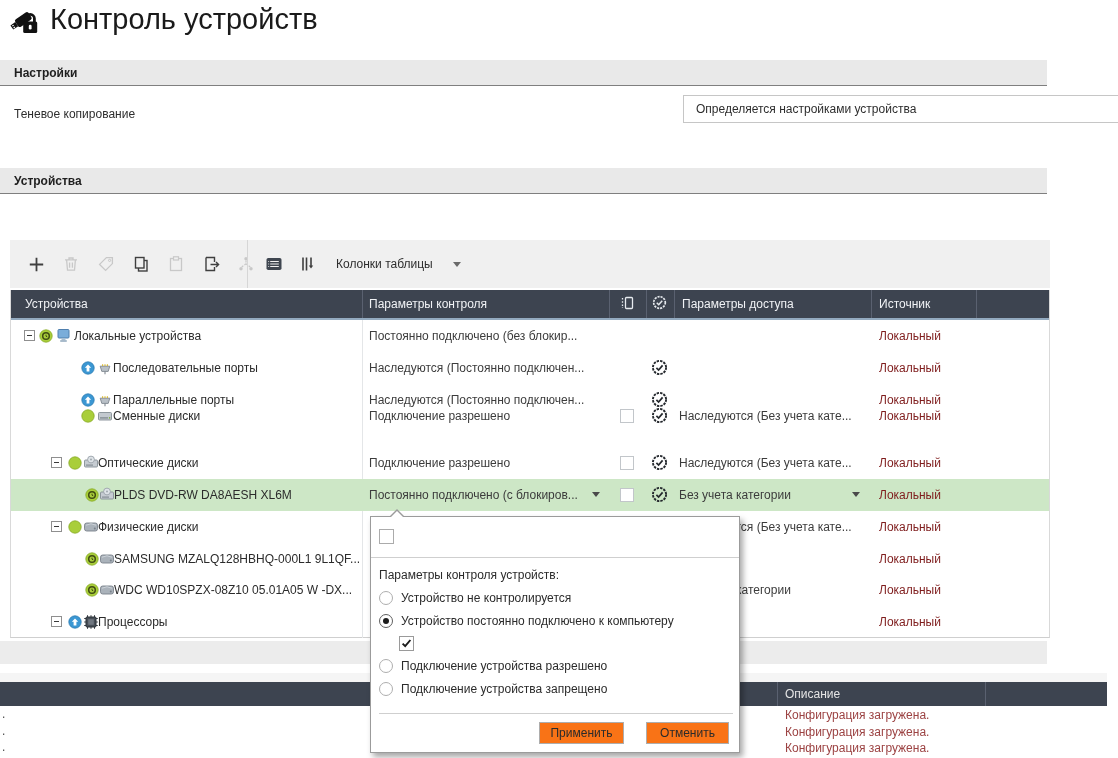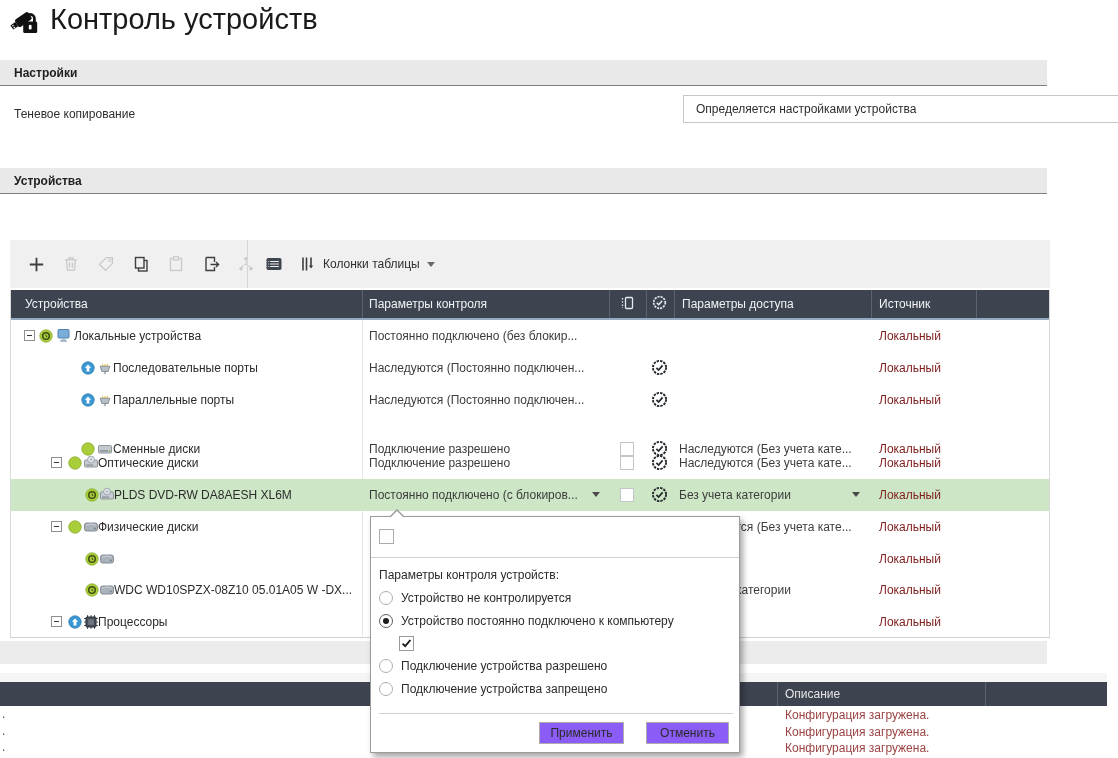--- a/index.html
+++ b/index.html
@@ -23,7 +23,7 @@
   .tbtn{position:absolute;top:8px;width:32px;height:32px;display:flex;align-items:center;justify-content:center;cursor:default}
   .tbtn>span{display:flex}
   .tsep{position:absolute;left:237px;top:0;width:1px;height:48px;background:#d6d6d6}
-  .tcols{position:absolute;left:288px;top:8px;height:32px;display:flex;align-items:center;gap:7px;color:#2e2e2e}
+  .tcols{position:absolute;left:288px;top:8px;height:32px;display:flex;align-items:center;gap:20px;color:#2e2e2e}
   .tcols>span{display:flex;align-items:center}
   .ddcaret{width:0;height:0;border-left:4px solid transparent;border-right:4px solid transparent;border-top:5px solid #6a6a6a}
 

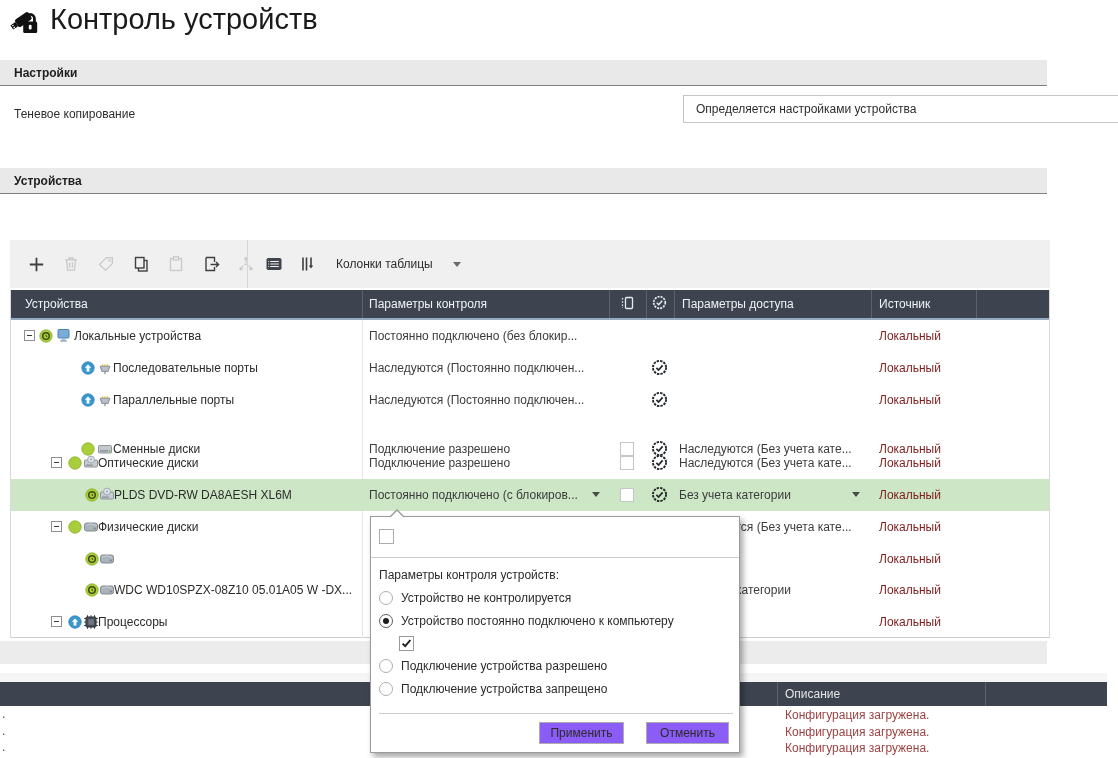--- a/index.html
+++ b/index.html
@@ -290,7 +290,7 @@
           </span>
           <span class="stext">Локальный</span>
         </div>
-        <div class="trow" style="top: 113px; text-align: right;">
+        <div class="trow" style="top: 80px; text-align: right;">
           <span class="sticon" style="left:70px">
             <svg width="14" height="14" viewBox="0 0 14 14">
               <circle cx="7" cy="7" r="6.2" fill="#a9ce3a" stroke="#88ab27" stroke-width="0.8"></circle>

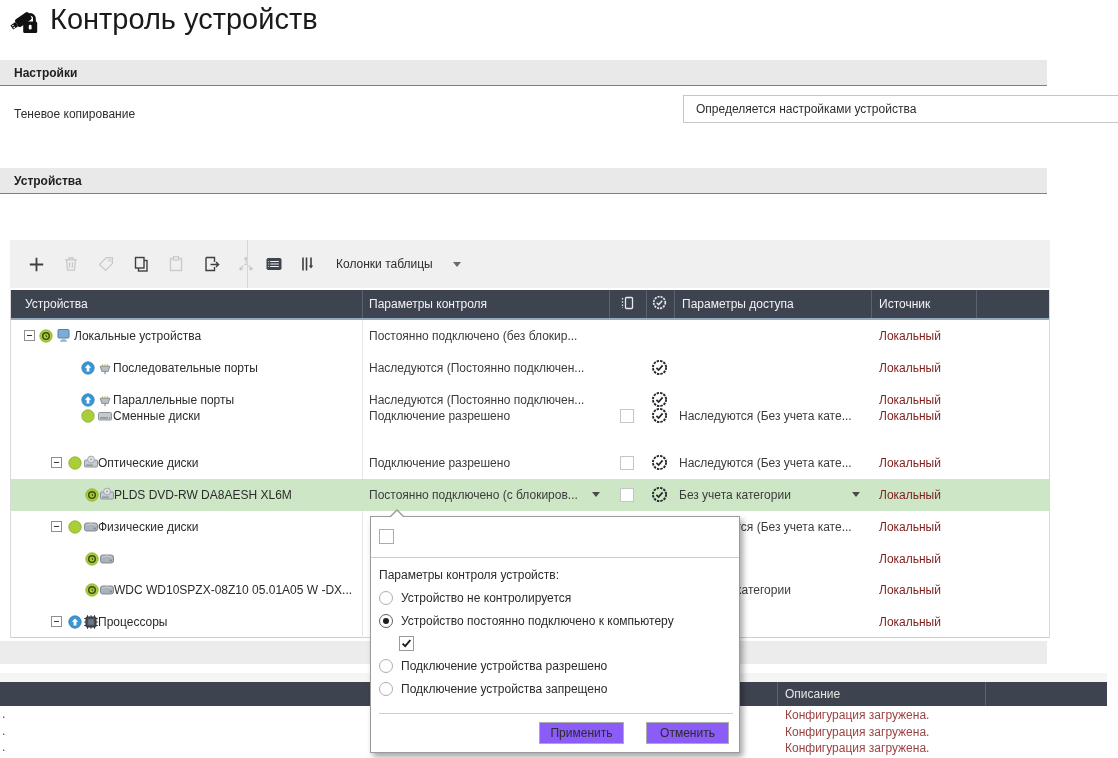--- a/index.html
+++ b/index.html
@@ -405,6 +405,7 @@
               <circle cx="11.8" cy="9.4" r="1" fill="#79818a"></circle>
             </svg>
           </span>
+          <span class="dname" style="left:103px">SAMSUNG MZALQ128HBHQ-000L1 9L1QF...</span>
           <span class="stext">Локальный</span>
         </div>
         <div class="trow" style="top: 254.4px;">

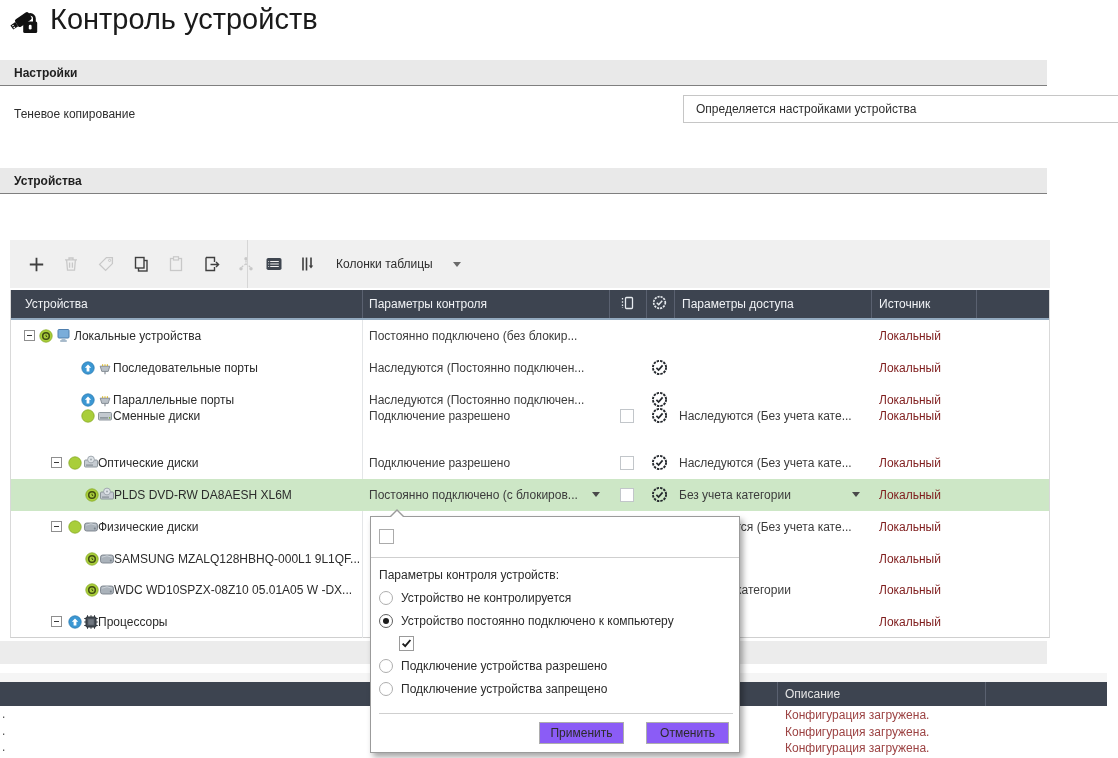--- a/index.html
+++ b/index.html
@@ -80,7 +80,7 @@
   .radio.on::after{content:"";position:absolute;left:3px;top:3px;width:6px;height:6px;border-radius:50%;background:#1c1c1c}
   .pcb{width:15px;height:15px;border:1px solid #9a9a9a;background:#fff;flex:none;display:flex;align-items:center;justify-content:center}
   .pcb.empty{border-color:#ababab}
-  .pbtn{position:absolute;top:205px;height:22px;background:#8b5cf6;border:1px solid #adadad;display:flex;align-items:center;justify-content:center;color:#2b2b2b;cursor:default}
+  .pbtn{position:absolute;top:205px;height:22px;background:#f97316;border:1px solid #adadad;display:flex;align-items:center;justify-content:center;color:#2b2b2b;cursor:default}
   #btn-apply{left:168px;width:85px}
   #btn-cancel{left:275px;width:83px}
 </style>

